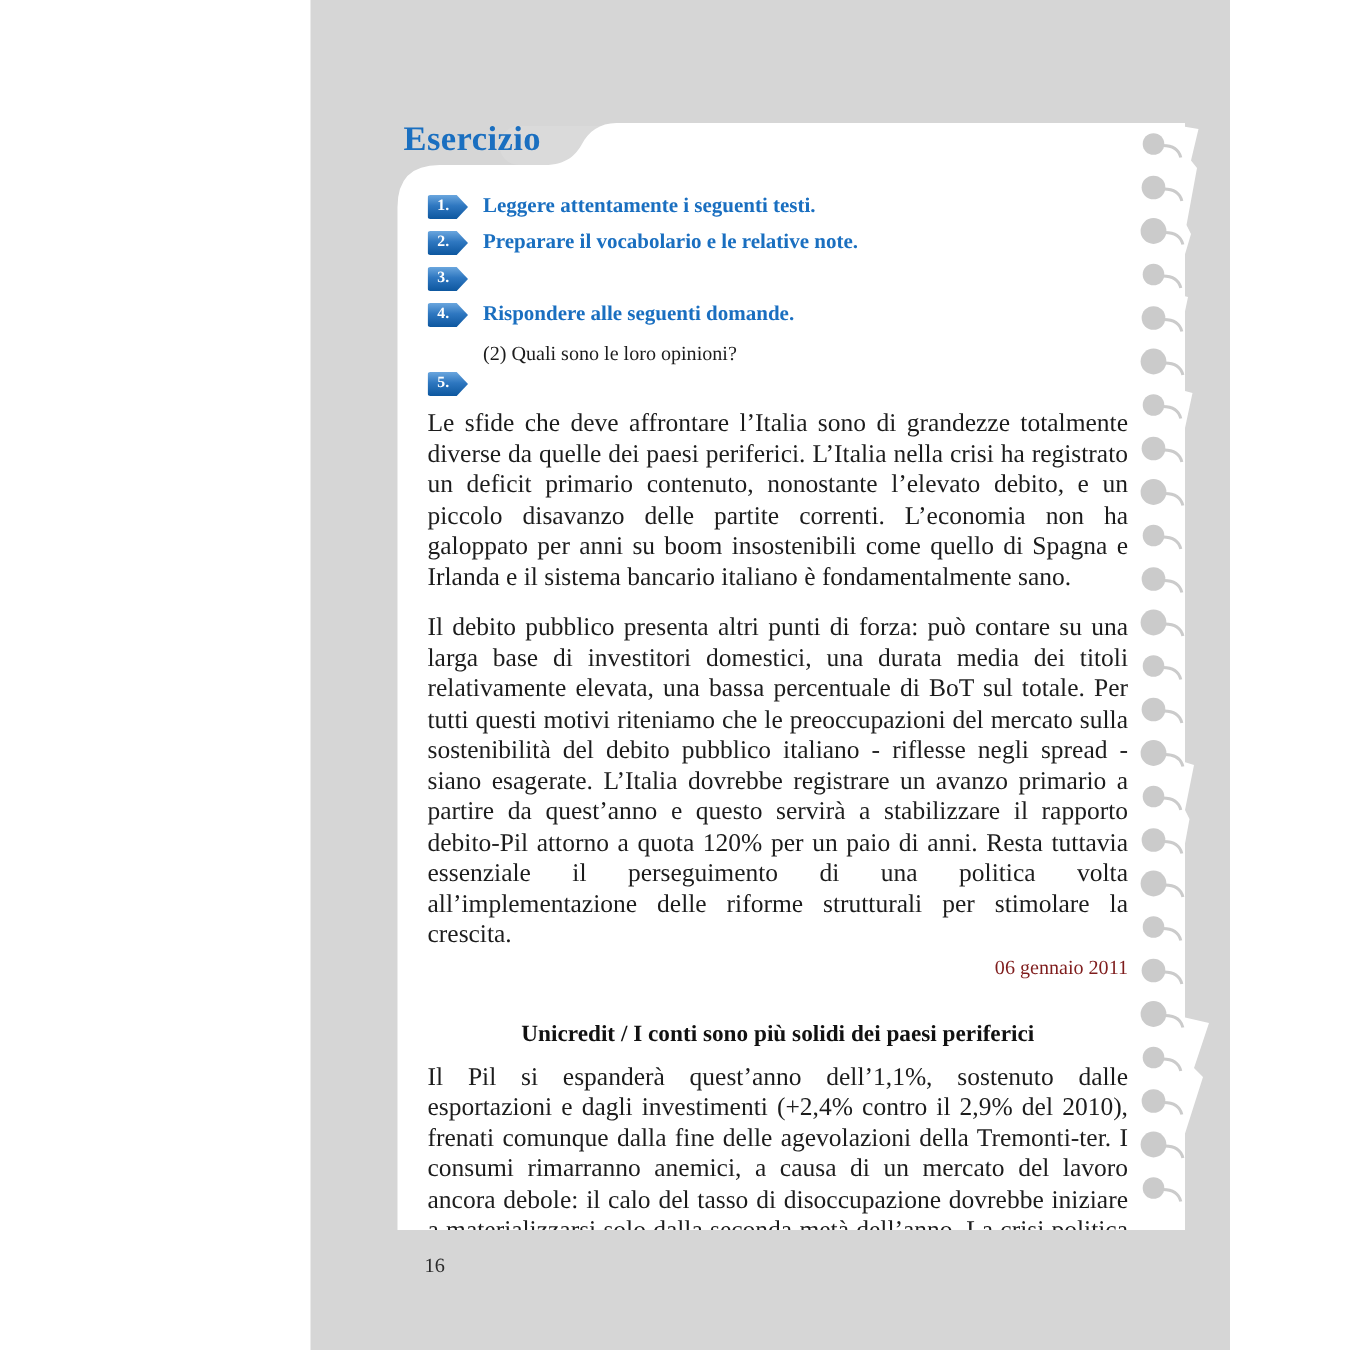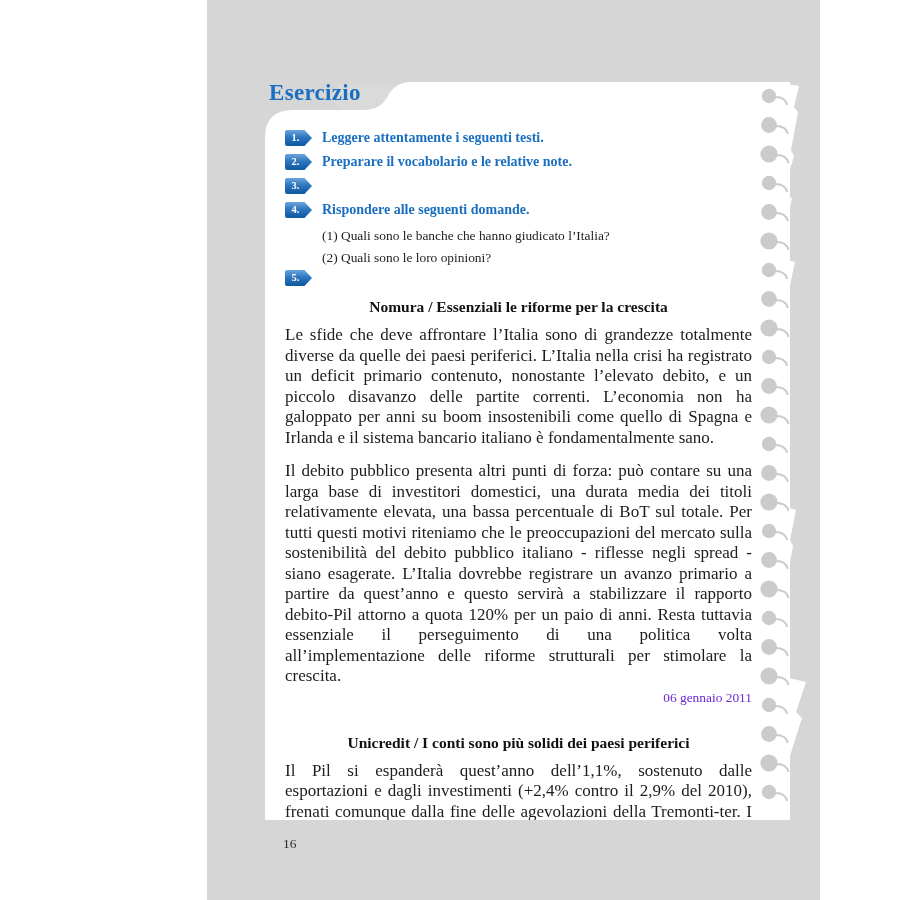--- a/index.html
+++ b/index.html
@@ -118,7 +118,6 @@
         <span class="badge">4.</span>
         <span class="ex-text">Rispondere alle seguenti domande.</span>
       </div>
-      <div class="subq">(1) Quali sono le banche che hanno giudicato l’Italia?</div>
       <div class="subq">(2) Quali sono le loro opinioni?</div>
       <div class="ex-row">
         <span class="badge">5.</span>

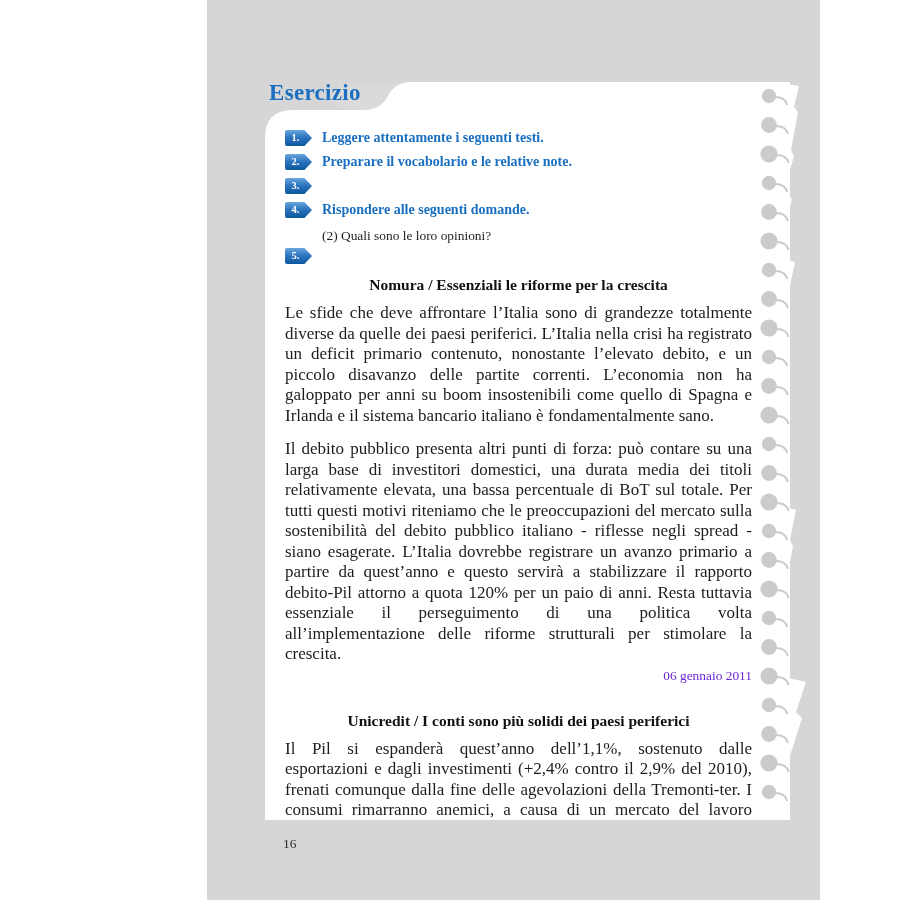--- a/index.html
+++ b/index.html
@@ -125,7 +125,6 @@
     </div>
 
     <div>
-      <div class="sec-h">Nomura / Essenziali le riforme per la crescita</div>
       <p class="para">Le sfide che deve affrontare l’Italia sono di grandezze totalmente diverse da quelle dei paesi periferici. L’Italia nella crisi ha registrato un deficit primario contenuto, nonostante l’elevato debito, e un piccolo disavanzo delle partite correnti. L’economia non ha galoppato per anni su boom insostenibili come quello di Spagna e Irlanda e il sistema bancario italiano è fondamentalmente sano.</p>
       <p class="para">Il debito pubblico presenta altri punti di forza: può contare su una larga base di investitori domestici, una durata media dei titoli relativamente elevata, una bassa percentuale di BoT sul totale. Per tutti questi motivi riteniamo che le preoccupazioni del mercato sulla sostenibilità del debito pubblico italiano - riflesse negli spread - siano esagerate. L’Italia dovrebbe registrare un avanzo primario a partire da quest’anno e questo servirà a stabilizzare il rapporto debito-Pil attorno a quota 120% per un paio di anni. Resta tuttavia essenziale il perseguimento di una politica volta all’implementazione delle riforme strutturali per stimolare la crescita.</p>
       <div class="date-line">06 gennaio 2011</div>

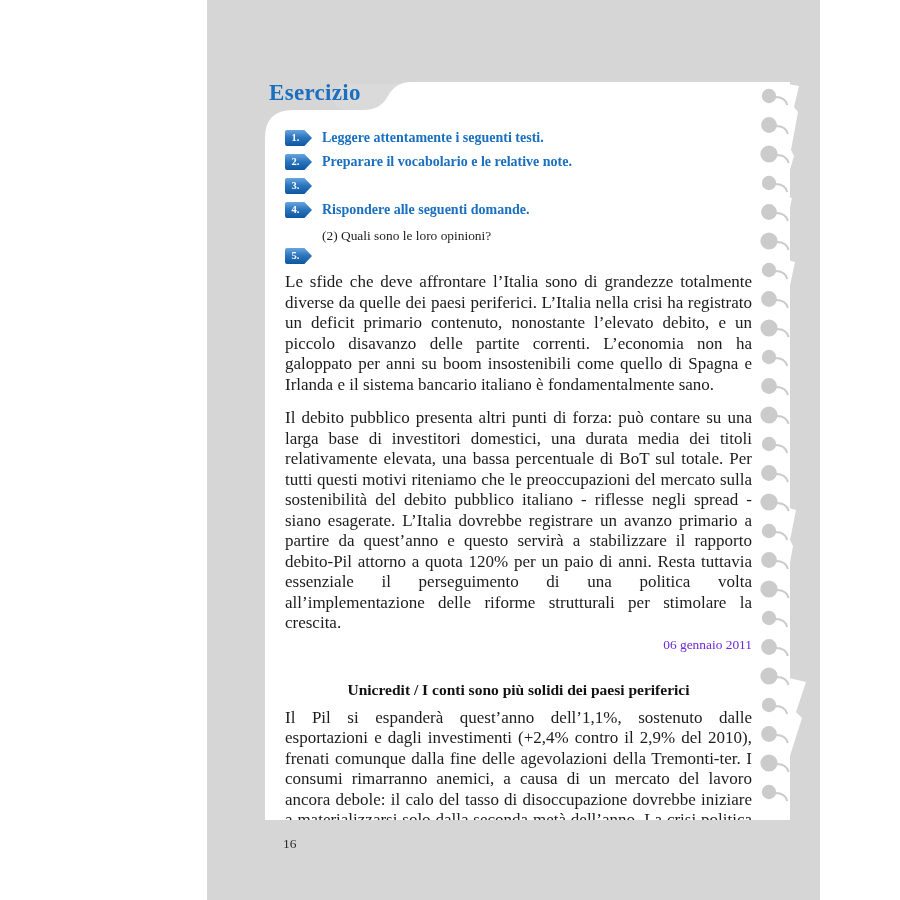--- a/index.html
+++ b/index.html
@@ -23,7 +23,7 @@
   .sec-h.second{margin-top:28px;}
   .para{margin:0;font-size:17px;line-height:20.5px;color:#1c1c1c;text-align:justify;}
   .para + .para{margin-top:13px;}
-  .date-line{margin-top:3px;text-align:right;font-size:13.4px;color:#6d28d9;}
+  .date-line{margin-top:3px;text-align:right;font-size:13.4px;color:#7f1d1d;}
   .pagenum{position:absolute;left:203px;top:836px;font-size:13.5px;color:#2b2b2b;}
 </style>
 </head>

